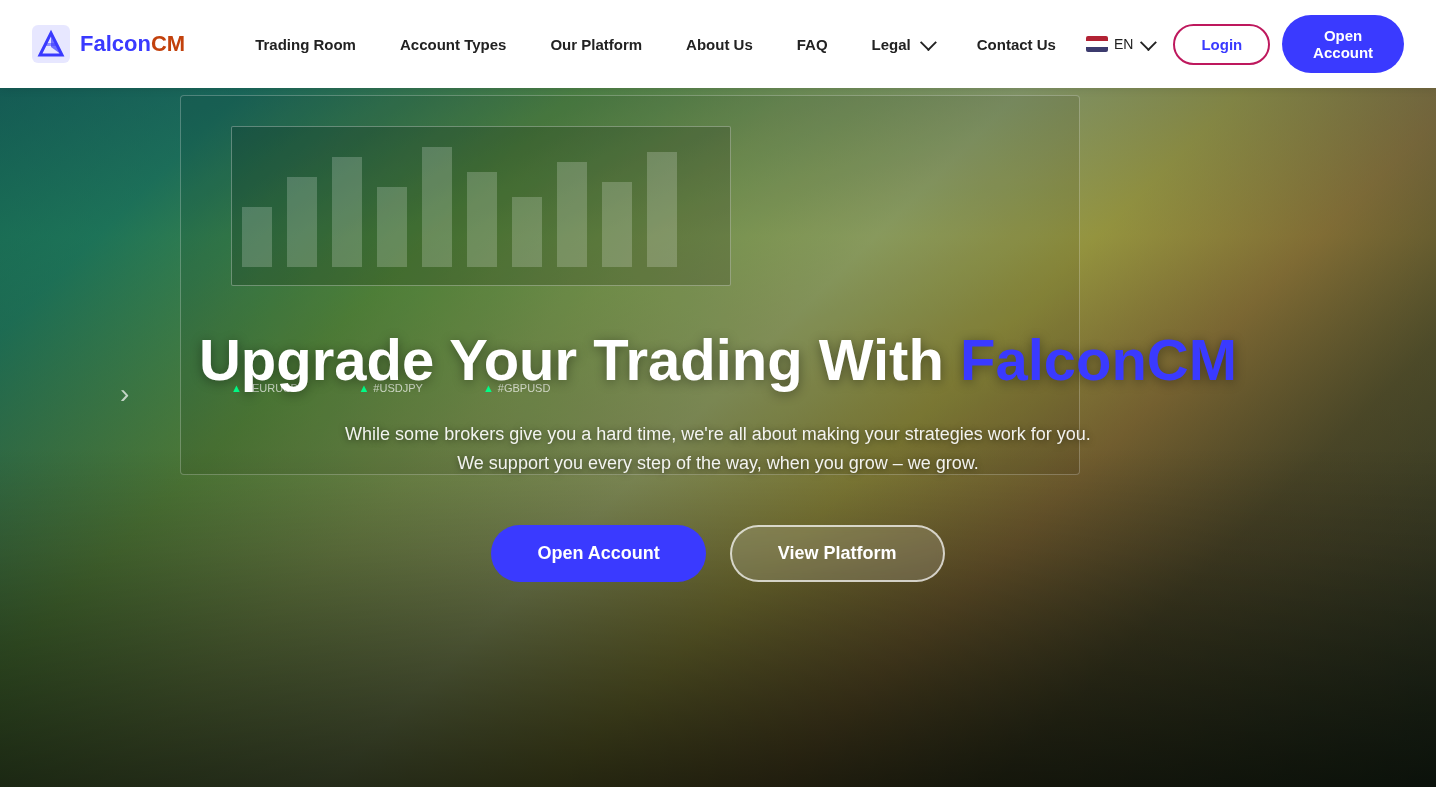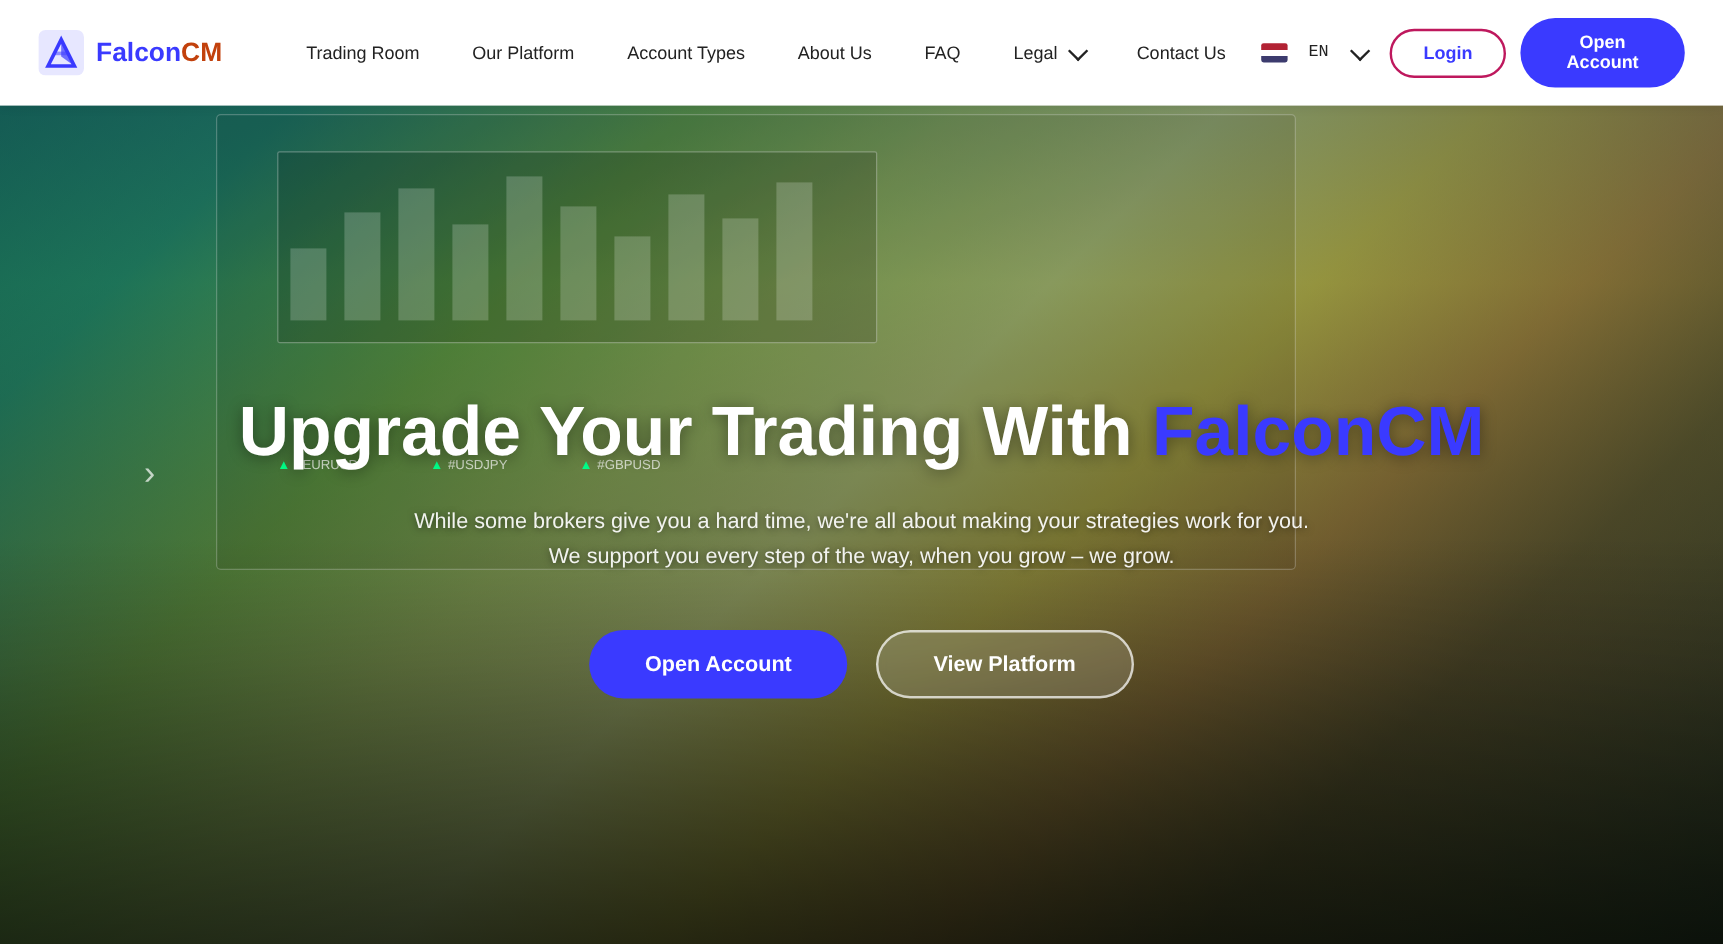--- a/index.html
+++ b/index.html
@@ -42,7 +42,7 @@
     }
     .nav-link {
       font-size: 15px;
-      font-weight: 400;
+      font-weight: 700;
       color: #222;
       text-decoration: none;
       padding: 0 22px;

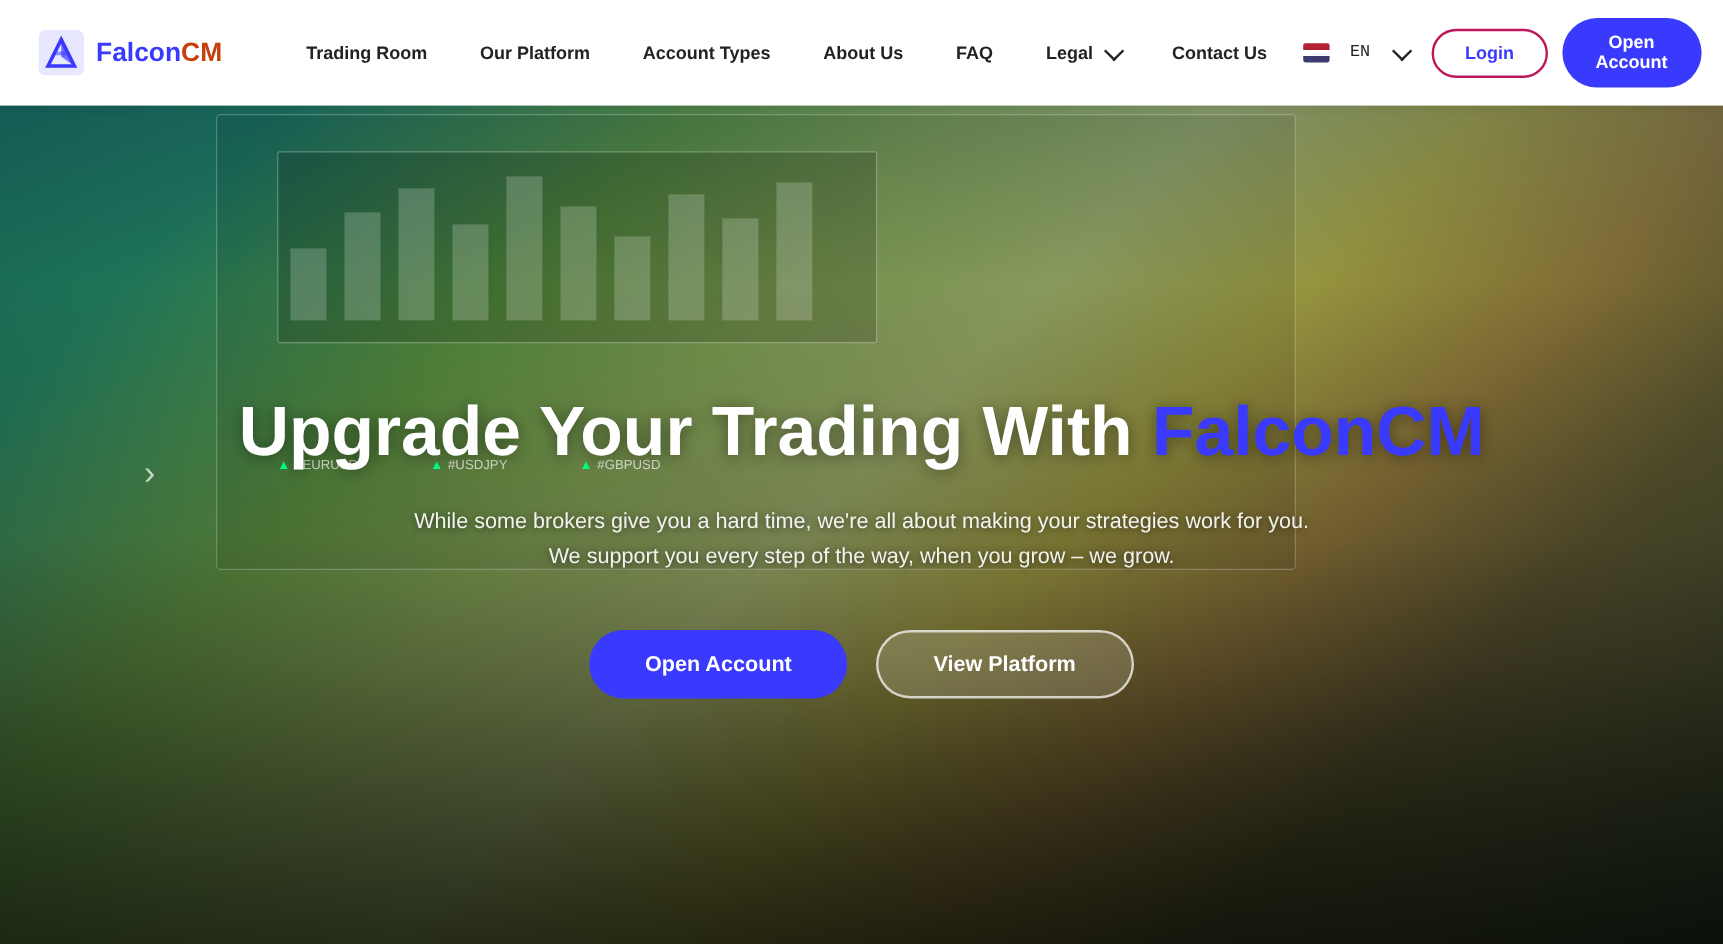--- a/index.html
+++ b/index.html
@@ -318,10 +318,10 @@
       <span>Trading Room</span>
     </a>
     <a class="nav-link" href="#">
+      <span>Account Types</span>
+    </a>
+    <a class="nav-link" href="#">
       <span>Our Platform</span>
-    </a>
-    <a class="nav-link" href="#">
-      <span>Account Types</span>
     </a>
     <a class="nav-link" href="#">
       <span>About Us</span>

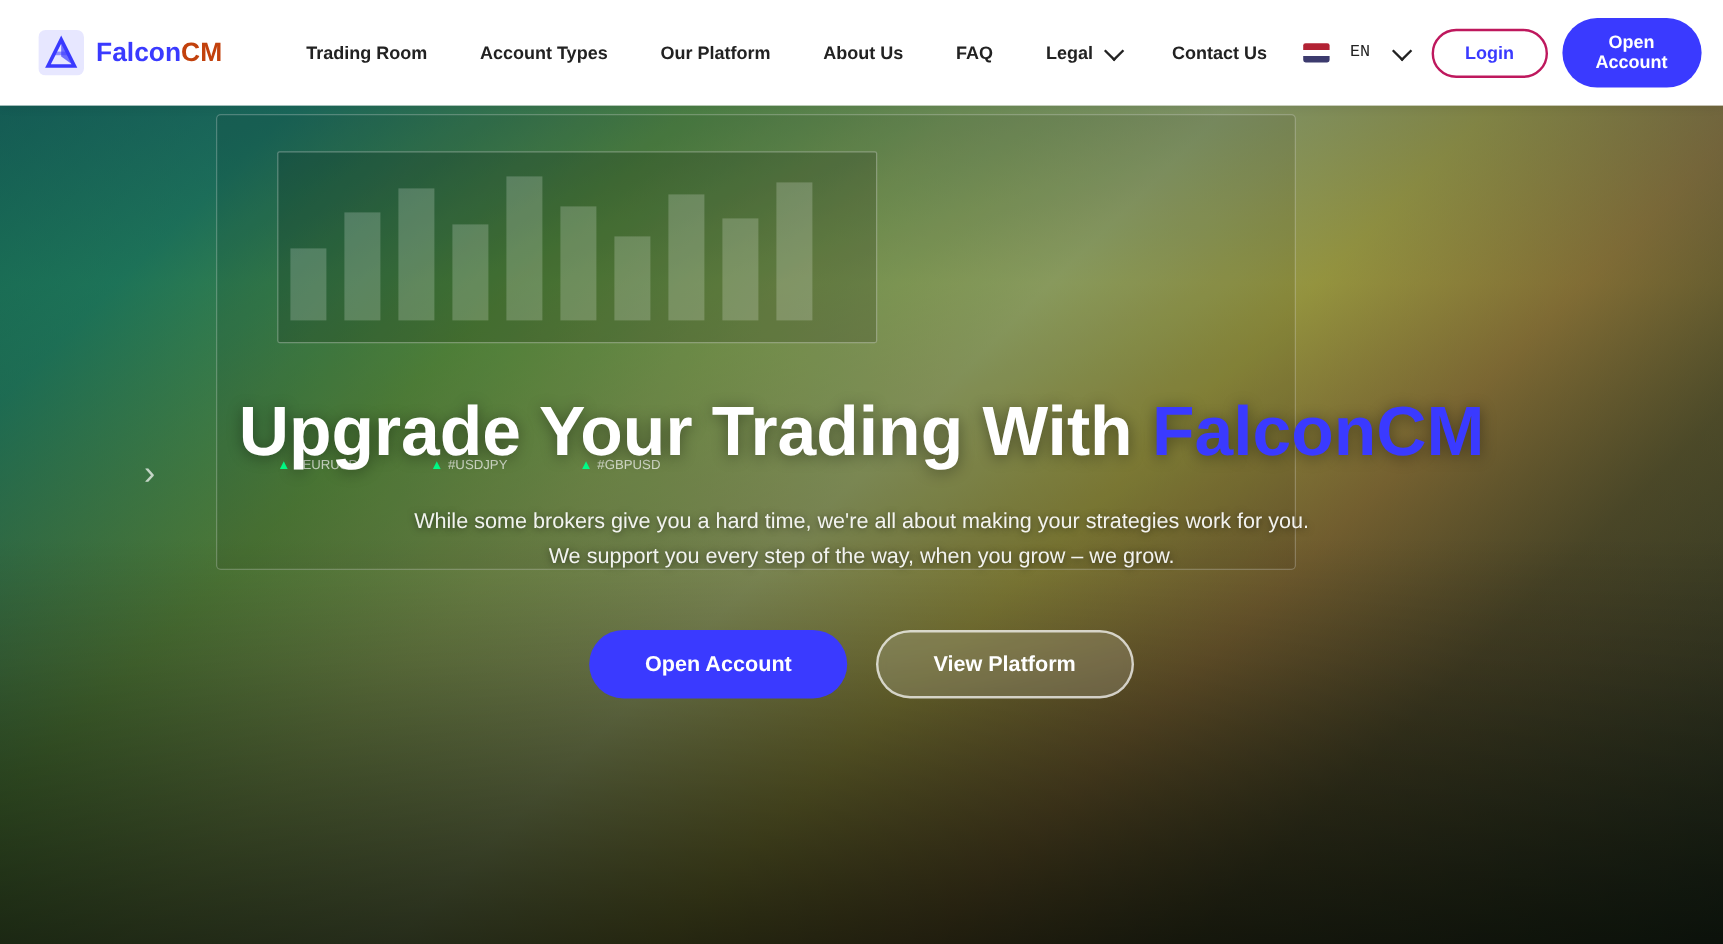--- a/index.html
+++ b/index.html
@@ -74,13 +74,12 @@
     .lang-selector {
       display: flex;
       align-items: center;
-      gap: 17px;
+      gap: 6px;
       font-size: 14px;
       font-weight: 500;
       color: #222;
       cursor: pointer;
       padding: 0 8px;
-      font-family: Liberation Mono, monospace;
     }
     .flag-icon {
       width: 22px;

